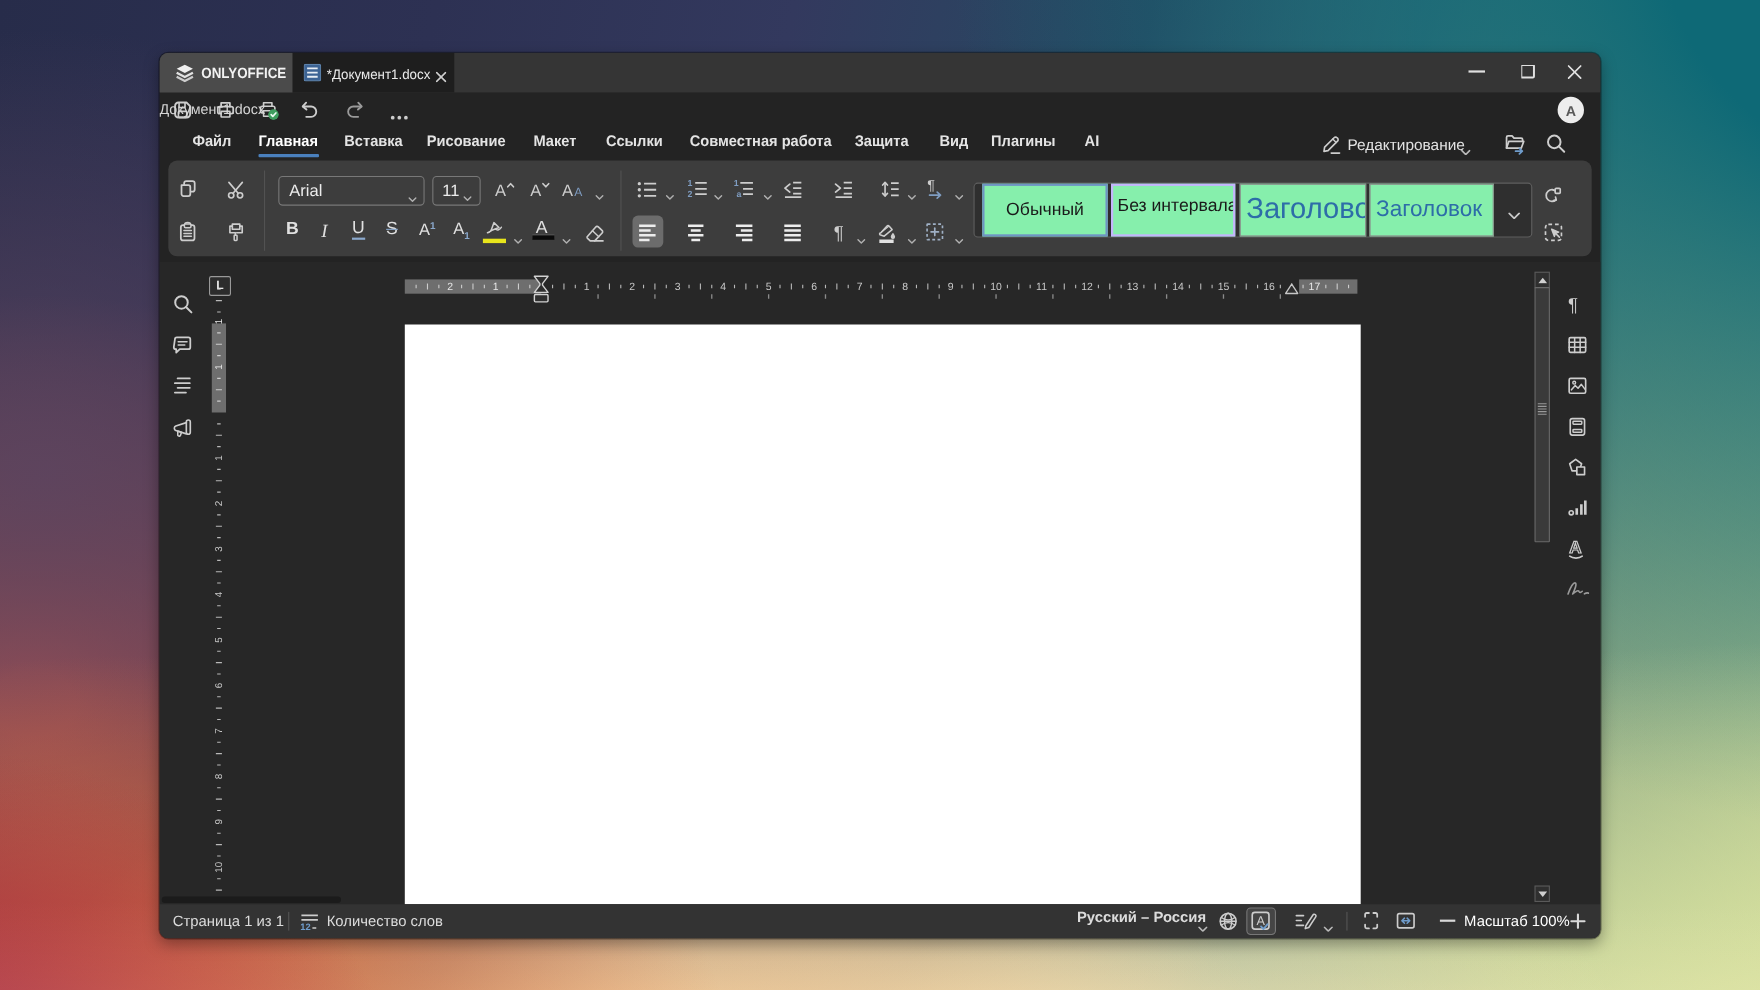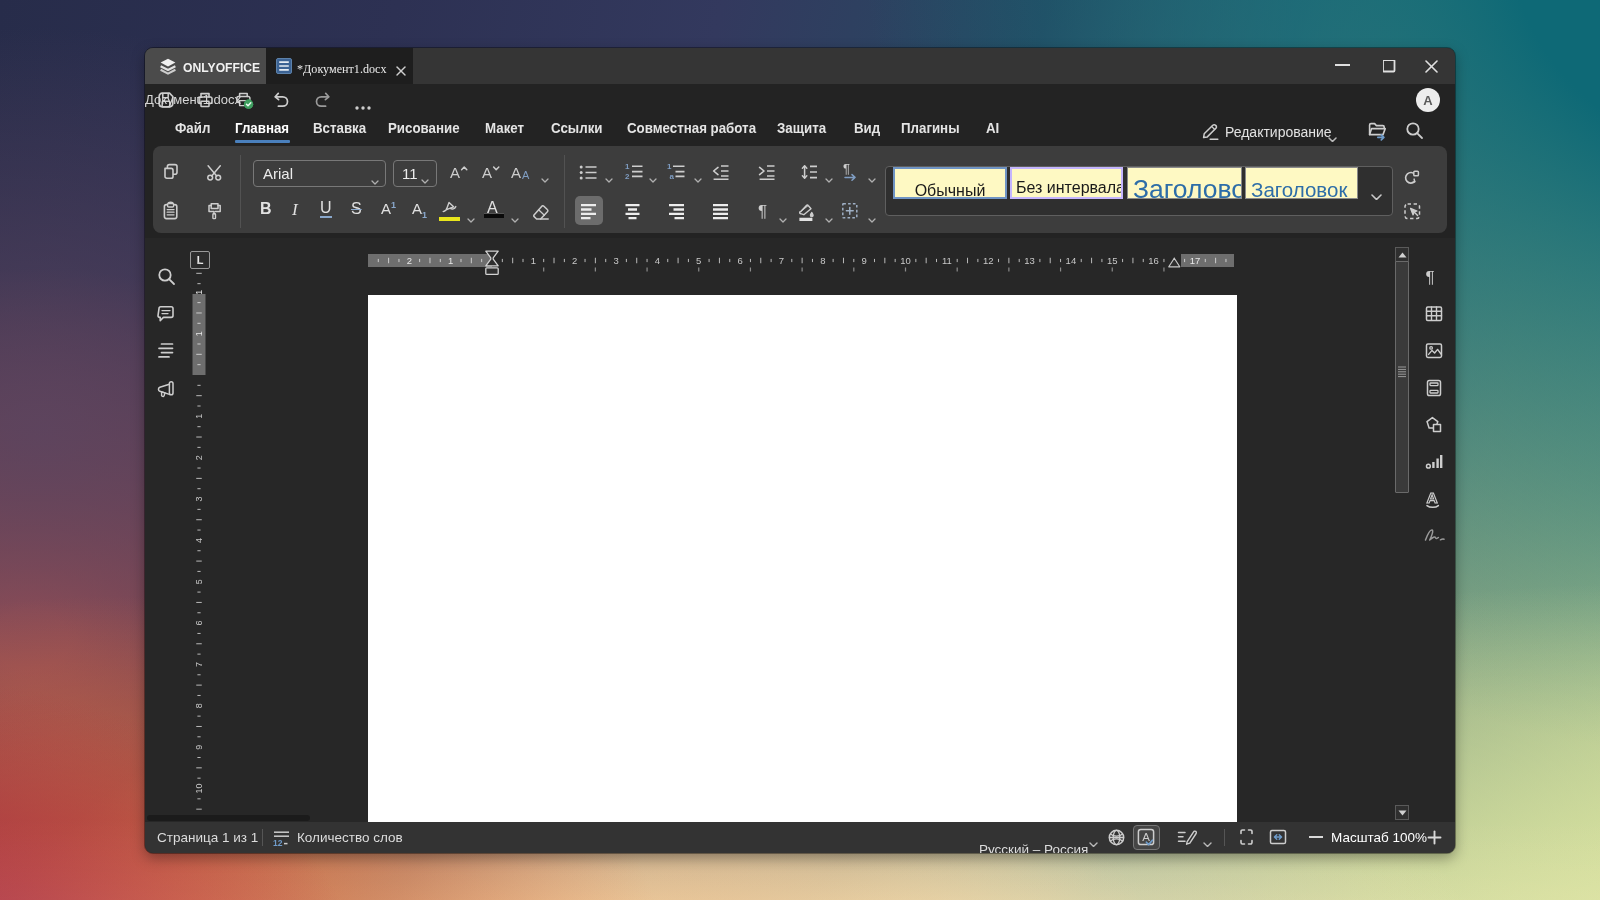--- a/index.html
+++ b/index.html
@@ -39,7 +39,7 @@
         <line x1="3.2" y1="8" x2="12.8" y2="8" stroke="#e6ecf3" stroke-width="1.7" stroke-linecap="butt"></line>
         <line x1="3.2" y1="11.8" x2="12.8" y2="11.8" stroke="#e6ecf3" stroke-width="1.7" stroke-linecap="butt"></line>
       </svg></div>
-    <div style="position:absolute;left:152px;top:11px;font-family:Liberation Serif, serif;"><span style="display:inline-block;color:#eaeaea;font-size:12.5px;transform:scaleX(.97);transform-origin:left center;white-space:nowrap">*Документ1.docx</span></div>
+    <div style="position:absolute;left:152px;top:11px;"><span style="display:inline-block;color:#eaeaea;font-size:12.5px;transform:scaleX(.97);transform-origin:left center;white-space:nowrap">*Документ1.docx</span></div>
     <div style="position:absolute;left:251px;top:14px;"><svg width="10" height="10" viewBox="0 0 10 10" style="">
         <line x1="1" y1="1" x2="9" y2="9" stroke="#cfcfcf" stroke-width="1.4" stroke-linecap="round"></line>
         <line x1="9" y1="1" x2="1" y2="9" stroke="#cfcfcf" stroke-width="1.4" stroke-linecap="round"></line>

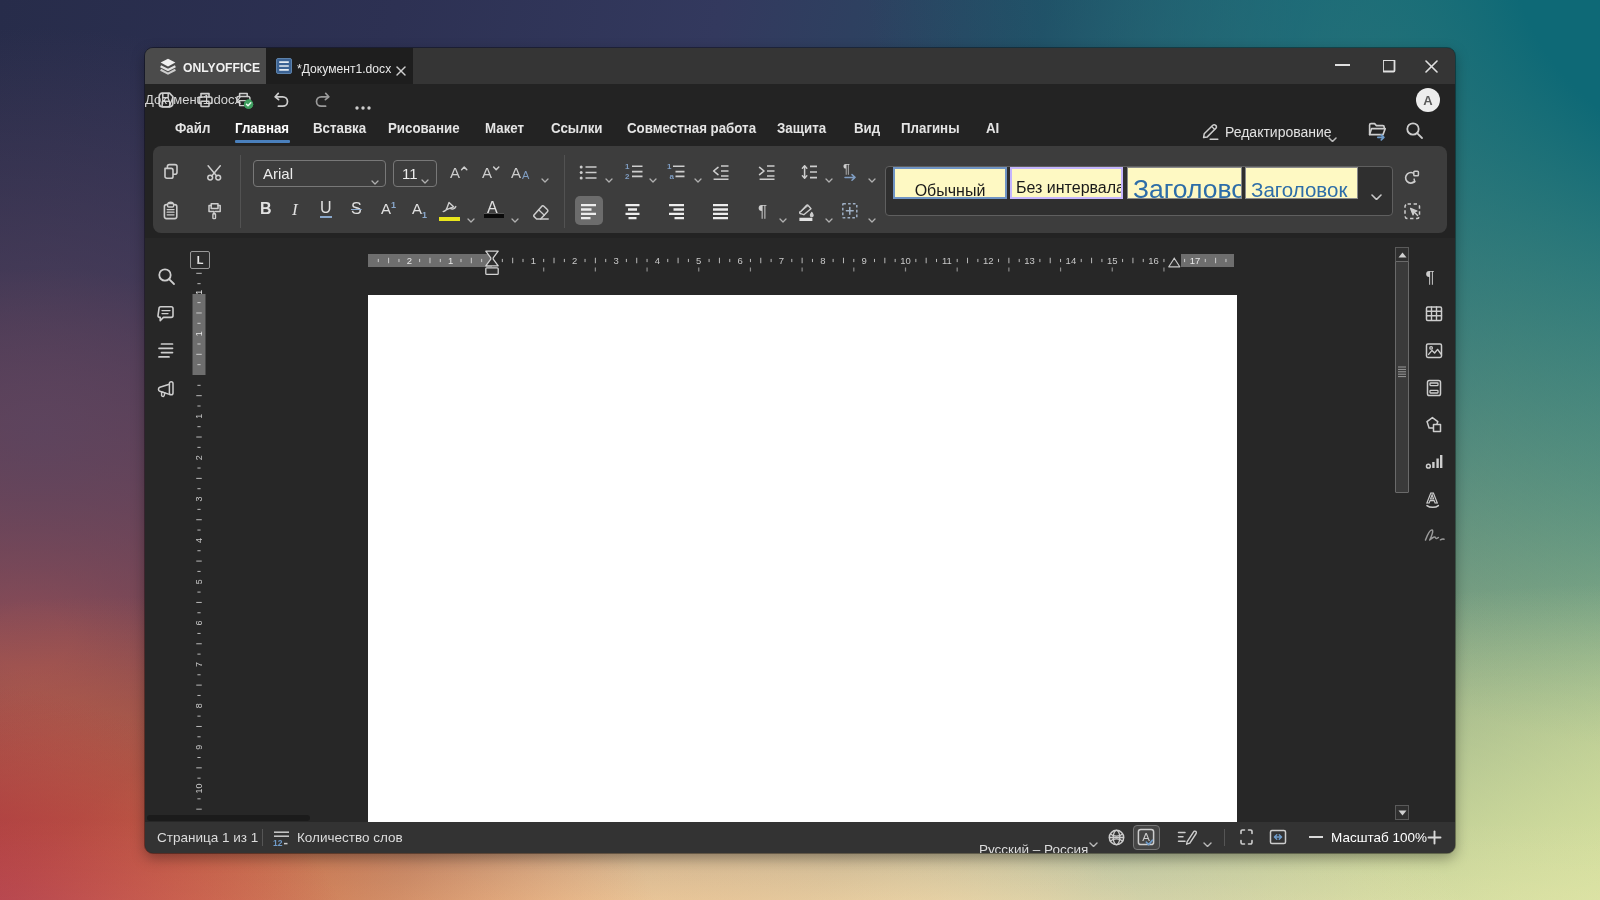--- a/index.html
+++ b/index.html
@@ -20,7 +20,7 @@
 .doc{position:absolute;left:0;top:190px;width:100%;height:584px;background:#272727}
 .sbar{position:absolute;left:0;top:774px;width:100%;height:31px;background:#333333;color:#d9d9d9;font-size:13.5px}
 .combo{position:absolute;border:1px solid #787878;border-radius:4px;color:#ececec;font-size:15px}
-.card{position:absolute;background:#fef9c3;top:119px;height:32px;overflow:hidden;white-space:nowrap}
+.card{position:absolute;background:#86efac;top:119px;height:48px;overflow:hidden;white-space:nowrap}
 </style></head><body>
 <div class="wp"></div>
 <div class="win">

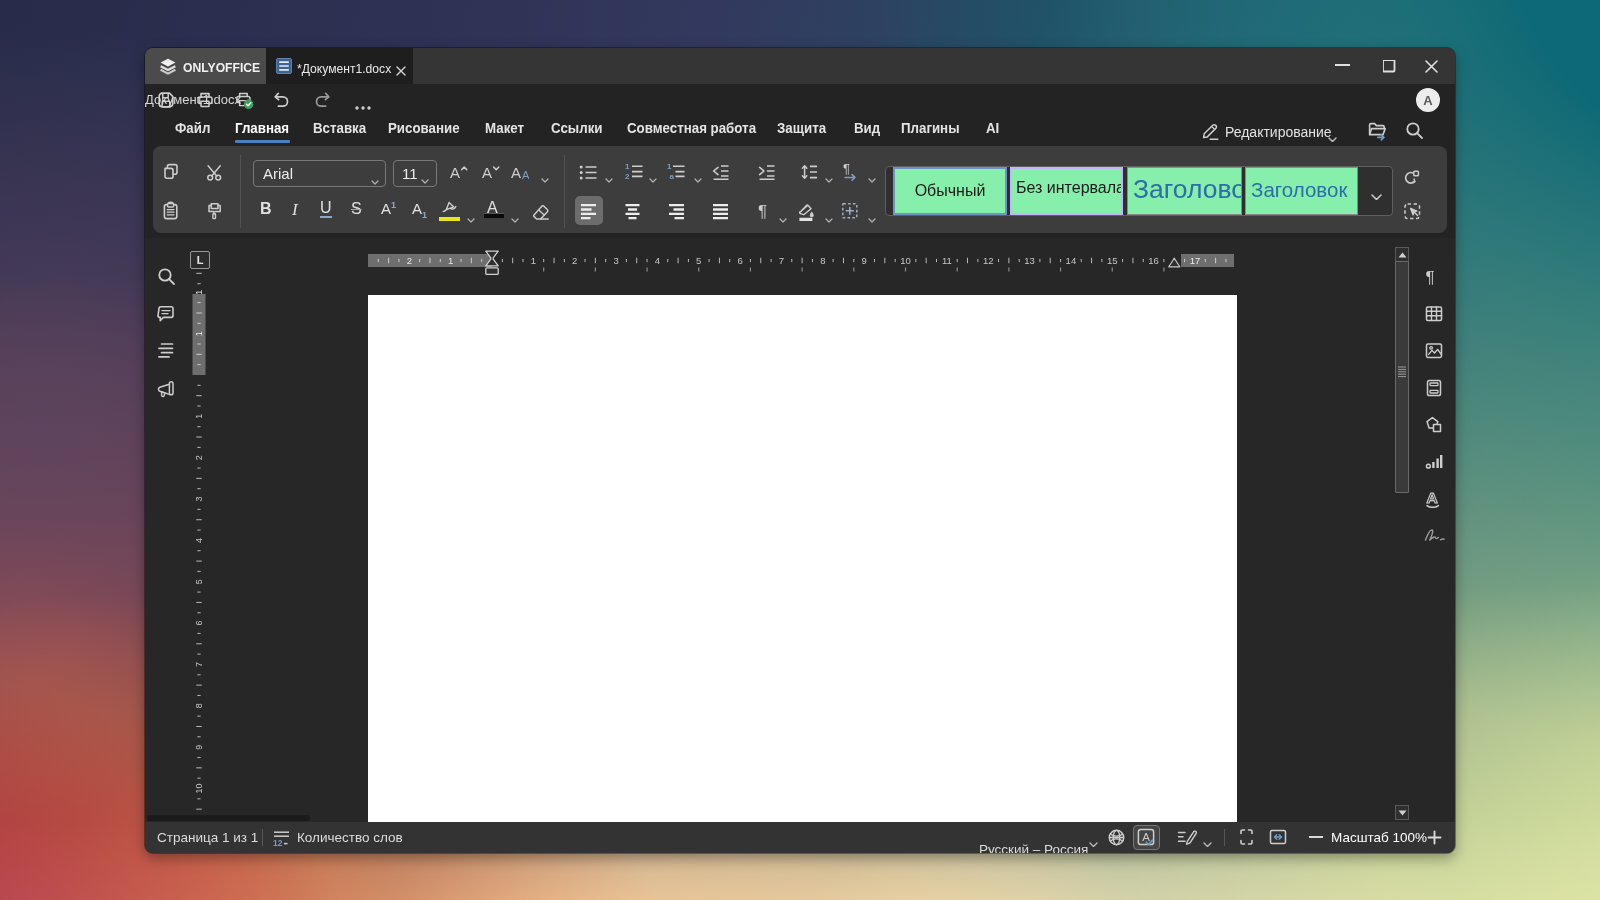--- a/index.html
+++ b/index.html
@@ -589,7 +589,7 @@
           <line x1="11" y1="13.6" x2="14.5" y2="13.6" stroke="#cdcdcd" stroke-width="1.5" stroke-linecap="butt"></line>
         </svg></div>
       <div style="position:absolute;left:152px;top:8px;"><span style="font-size:13.5px;color:#dcdcdc">Количество слов</span></div>
-      <div style="position:absolute;left:834px;top:20px;"><span style="font-size:13.5px;color:#dcdcdc">Русский – Россия</span></div>
+      <div style="position:absolute;left:834px;top:4px;font-weight:bold;"><span style="font-size:13.5px;color:#dcdcdc">Русский – Россия</span></div>
       <div style="position:absolute;left:944px;top:13px;"><svg width="9" height="5.5" viewBox="0 0 9 5.5" style="">
           <path d="M1 1 L4.5 4.5 L8 1" stroke="#b9b9b9" stroke-width="1.4" fill="none" stroke-linecap="round" stroke-linejoin="round"></path>
         </svg></div>

